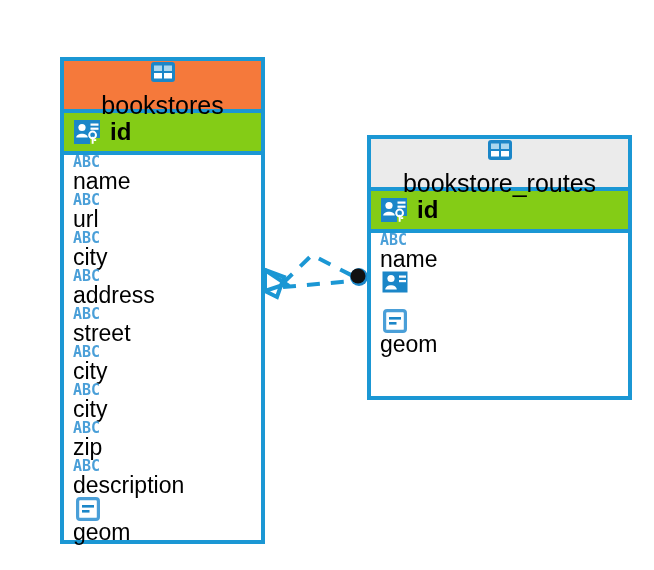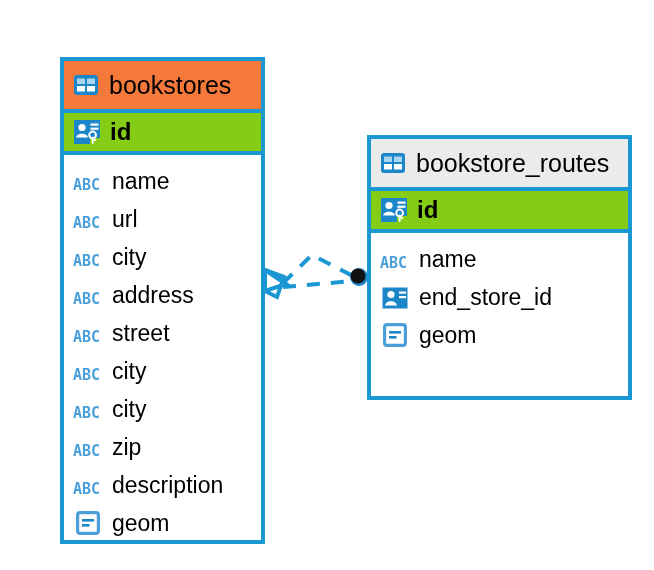--- a/index.html
+++ b/index.html
@@ -33,6 +33,7 @@
     color:#000000;
     letter-spacing:0px;
     white-space:nowrap;
+    flex-direction:column;
   }
   .entity-header.accent{background:#f5793b;}
   .entity-header.neutral{background:#ebebeb;}

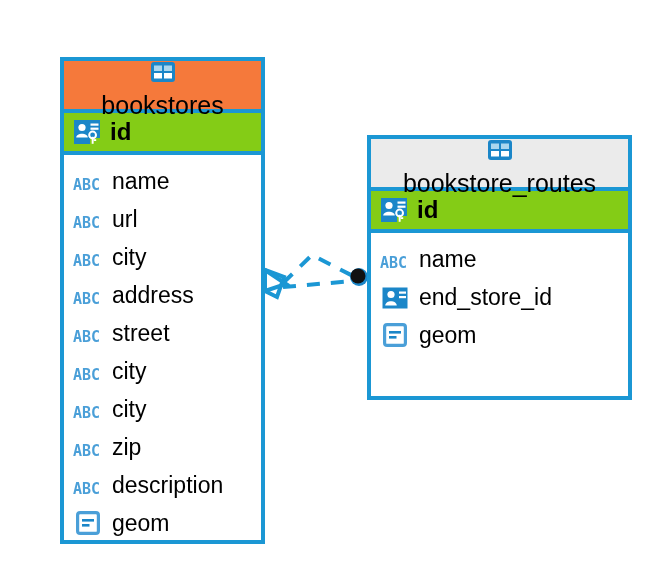--- a/index.html
+++ b/index.html
@@ -52,15 +52,15 @@
     background:#84cc16;
   }
   .field-row{
-    display:flex;align-items:flex-end;
+    display:flex;align-items:flex-start;
     box-sizing:border-box;
     height:38px;
     padding:0 9px;
-    gap:9px;
     font-size:23px;
     color:#000000;
     background:#ffffff;
     white-space:nowrap;
+    flex-direction:column;
   }
   .field-row .label{line-height:1;}
   .pk-row .label{line-height:1;}

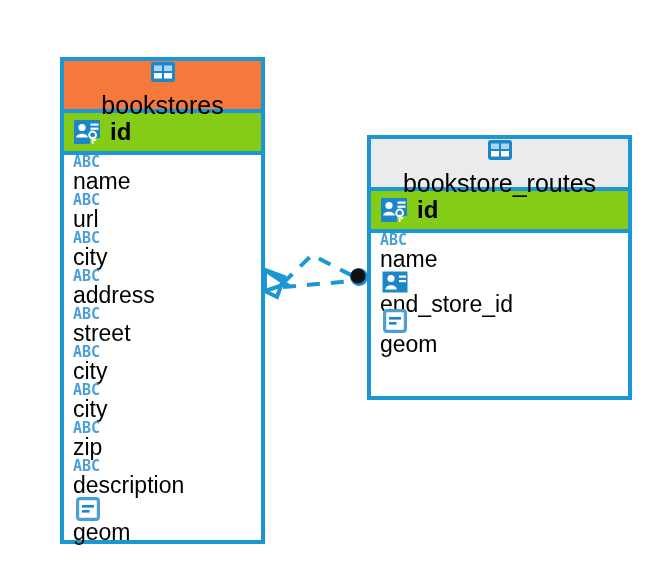--- a/index.html
+++ b/index.html
@@ -235,7 +235,6 @@
           <rect x="17" y="4.5" width="7" height="2.2" fill="#ffffff"></rect>
           <rect x="17" y="9" width="7" height="2.2" fill="#ffffff"></rect>
         </svg>
-        <span class="label">end_store_id</span>
       </div>
 
       <div class="field-row">

